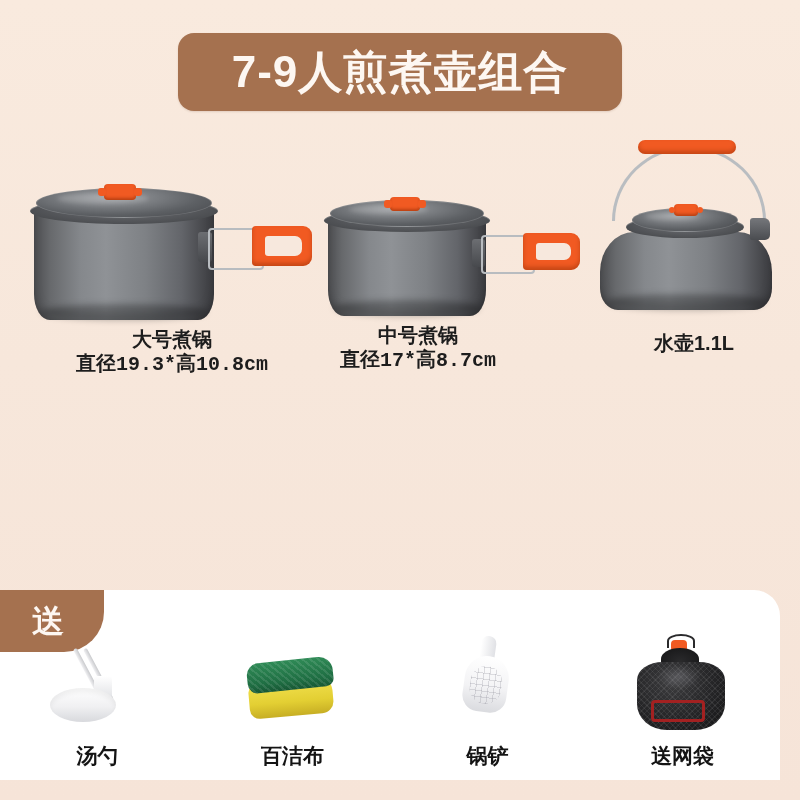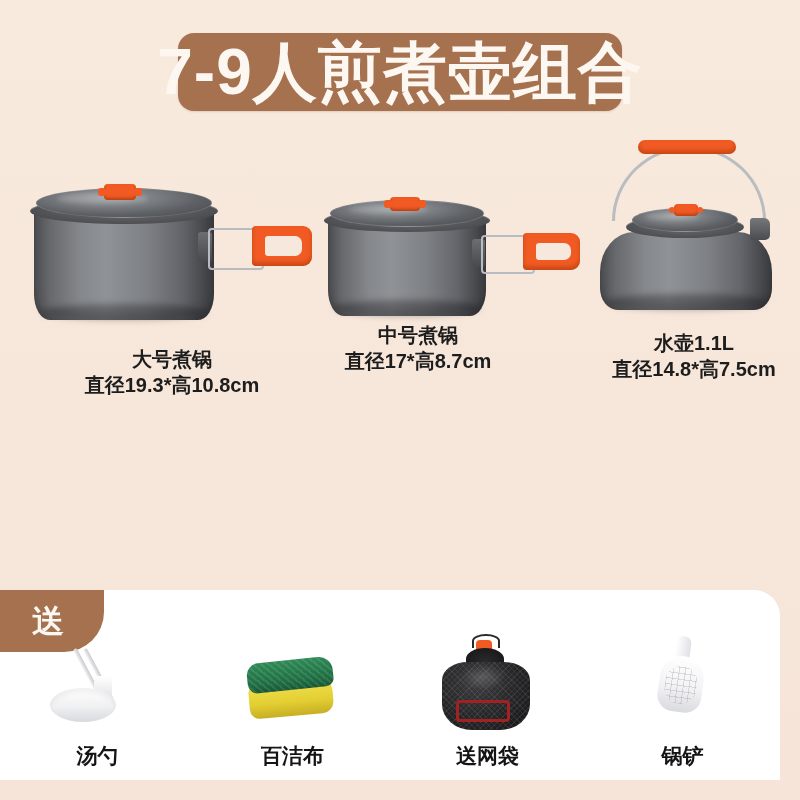--- a/index.html
+++ b/index.html
@@ -37,7 +37,7 @@
   }
   .title-text {
     color: #fdf7f2;
-    font-size: 64px;
+    font-size: 44px;
     font-weight: bold;
     letter-spacing: 1px;
     line-height: 1;

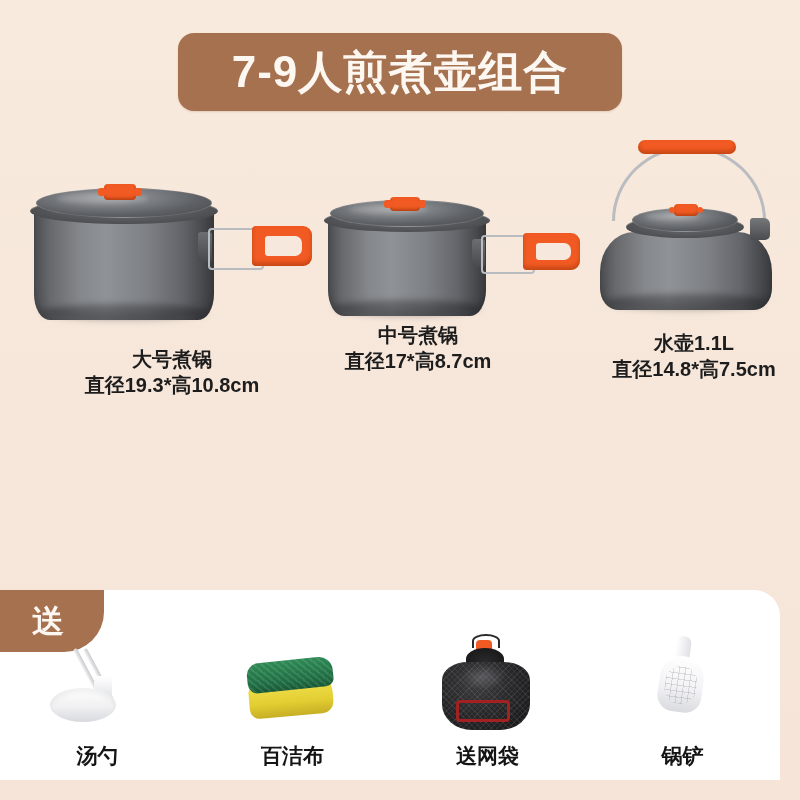--- a/index.html
+++ b/index.html
@@ -420,7 +420,7 @@
         <div class="grip" style="left:54px; top:2px; width:60px; height:40px;"></div>
       </div>
     </div>
-    <div class="caption" style="margin-top:24px;">
+    <div class="caption" style="margin-top:4px;">
       <span class="c-name">大号煮锅</span>
       <span class="c-dim">直径19.3*高10.8cm</span>
     </div>

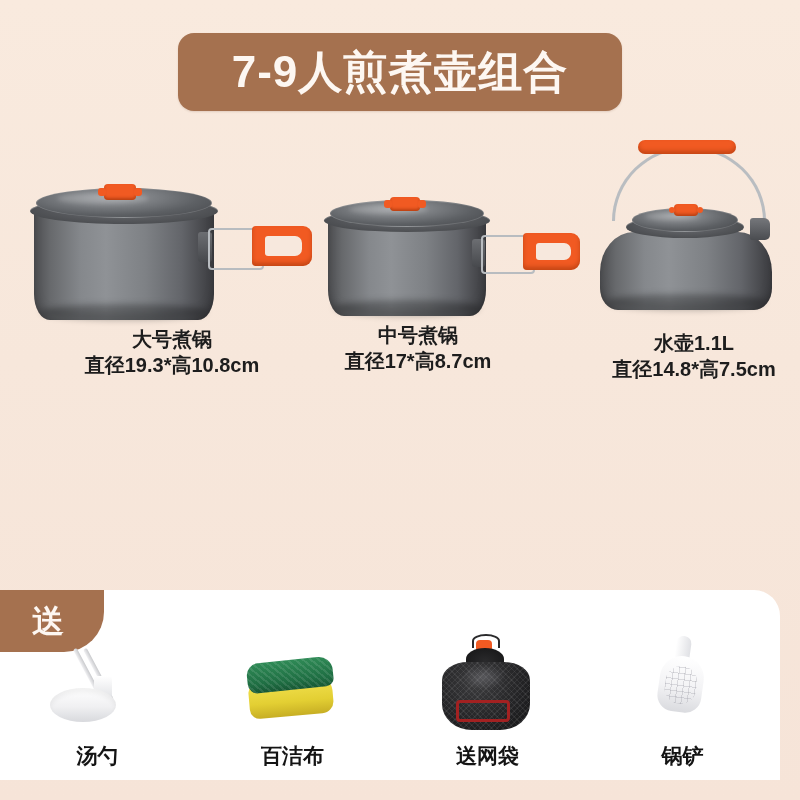--- a/index.html
+++ b/index.html
@@ -57,7 +57,7 @@
     white-space: nowrap;
   }
   .caption .c-name { display: block; }
-  .caption .c-dim { display: block; }
+  .caption .c-dim { display: block; font-family: Liberation Mono, monospace; }
 
   
   .pot-wrap { position: relative; }

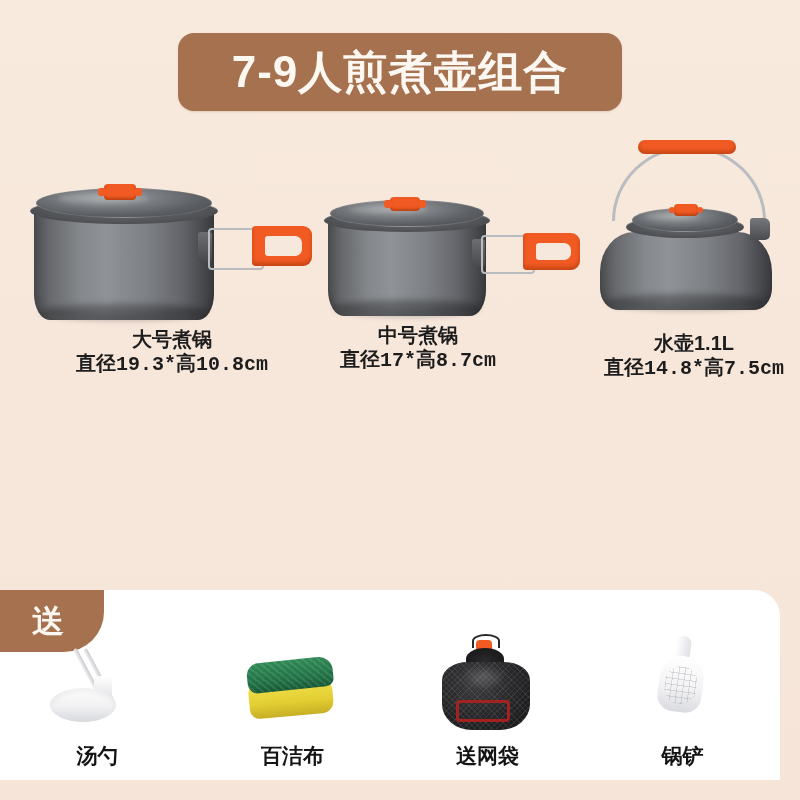--- a/index.html
+++ b/index.html
@@ -456,7 +456,6 @@
     </div>
     <div class="caption" style="margin-top:6px;">
       <span class="c-name">水壶1.1L</span>
-      <span class="c-dim">直径14.8*高7.5cm</span>
     </div>
   </div>
 

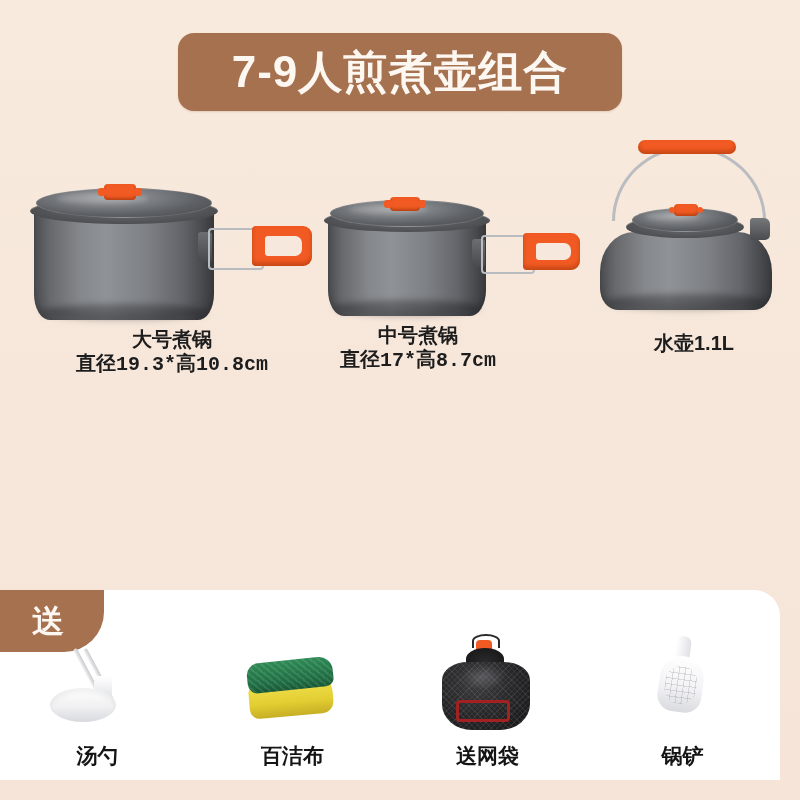--- a/index.html
+++ b/index.html
@@ -489,6 +489,14 @@
 
     <div class="acc-item">
       <div class="acc-art">
+        <div class="paddle-handle"></div>
+        <div class="paddle-head"></div>
+      </div>
+      <div class="acc-label">锅铲</div>
+    </div>
+
+    <div class="acc-item">
+      <div class="acc-art">
         <div class="bag-cord"></div>
         <div class="bag-toggle"></div>
         <div class="bag-neck"></div>
@@ -499,14 +507,6 @@
       <div class="acc-label">送网袋</div>
     </div>
 
-    <div class="acc-item">
-      <div class="acc-art">
-        <div class="paddle-handle"></div>
-        <div class="paddle-head"></div>
-      </div>
-      <div class="acc-label">锅铲</div>
-    </div>
-
   </div>
 </div>
 

